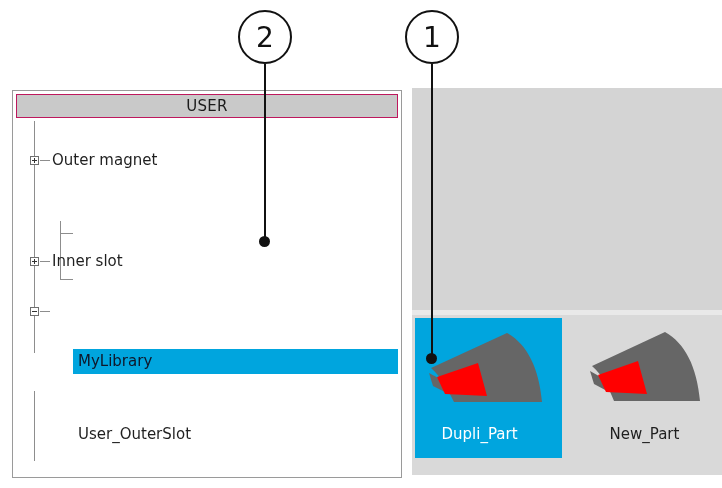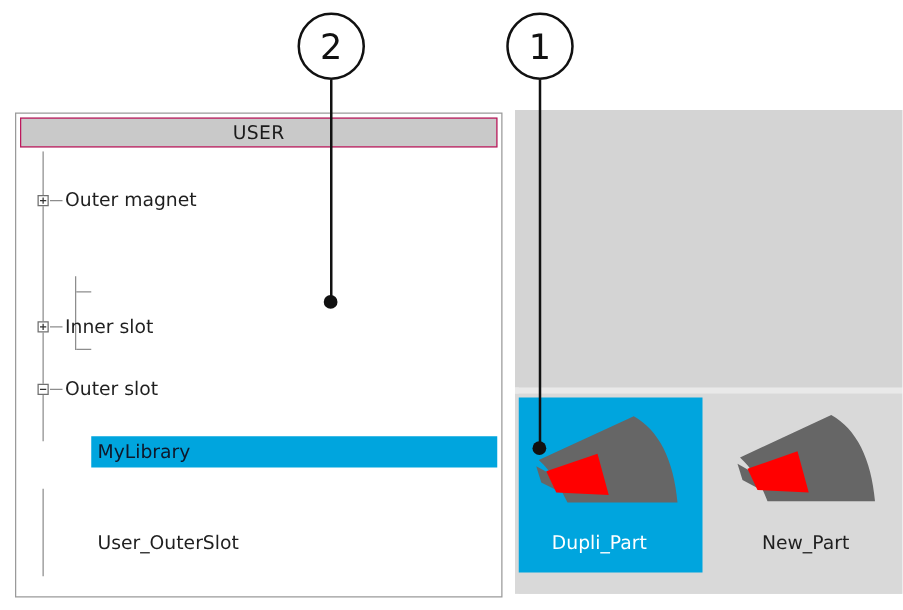--- a/index.html
+++ b/index.html
@@ -154,7 +154,6 @@
       <div class="row root" style="top: 77px;">
         <span class="exp"></span>
         <span class="stub"></span>
-        <span class="label">Outer slot</span>
       </div>
 
       <div class="row child selected" style="top: 102px; left: 57px; width: 325px;">

